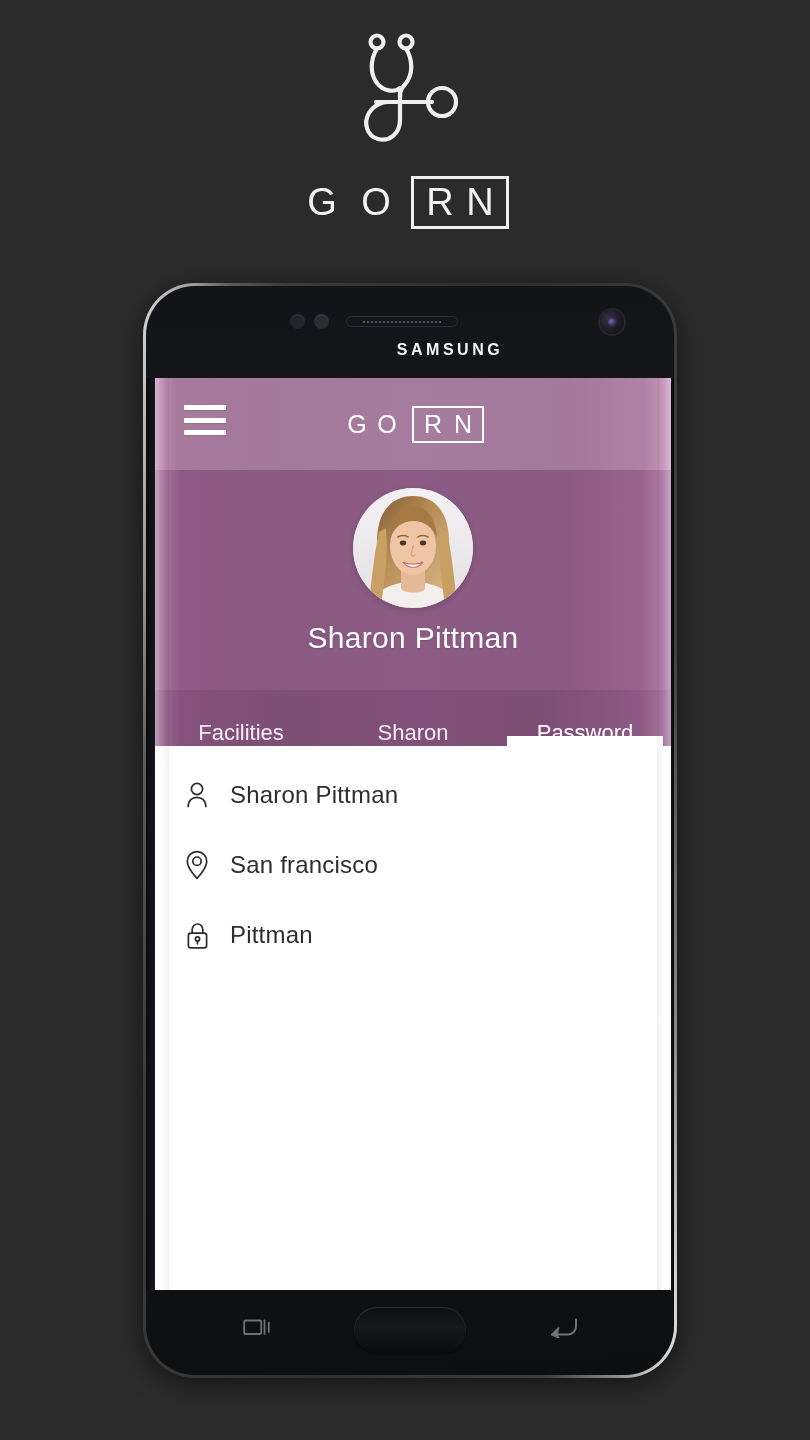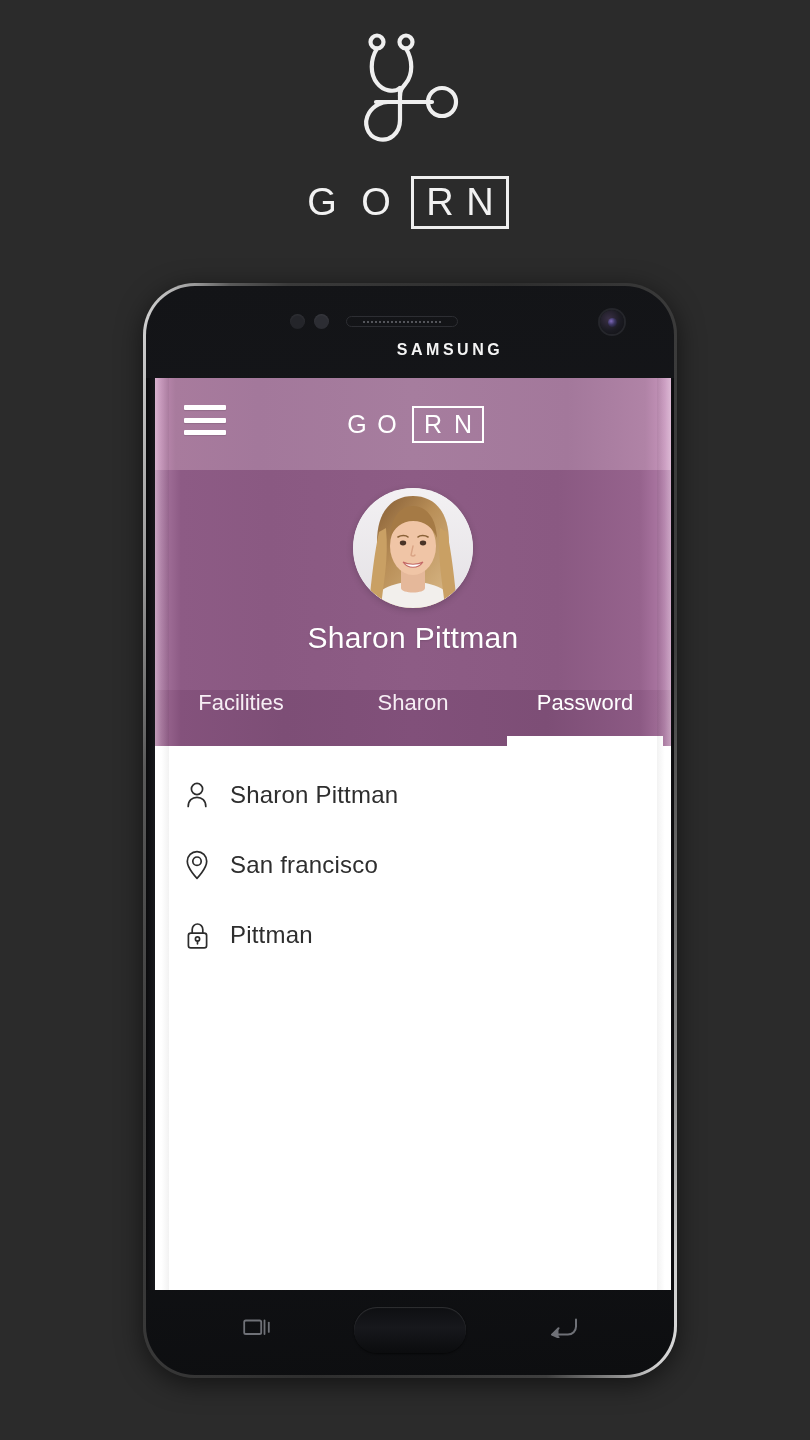--- a/index.html
+++ b/index.html
@@ -231,7 +231,7 @@
   .tab {
     flex: 1;
     display: flex;
-    align-items: flex-start;
+    align-items: flex-end;
     justify-content: center;
     color: #f6eef4;
     font-size: 22px;

